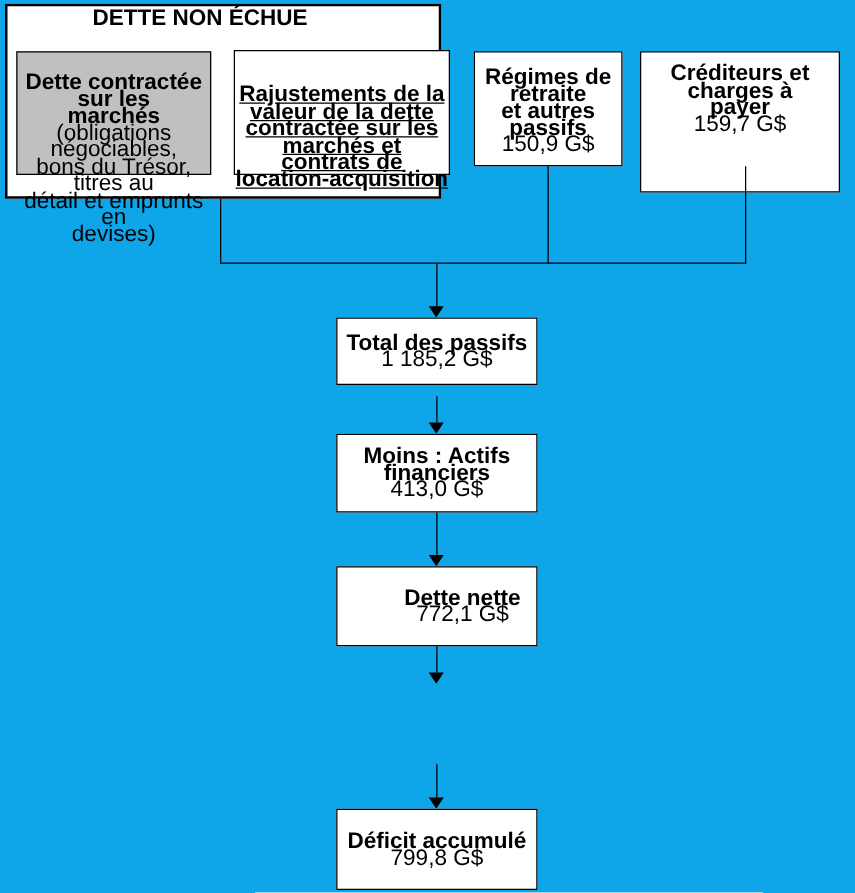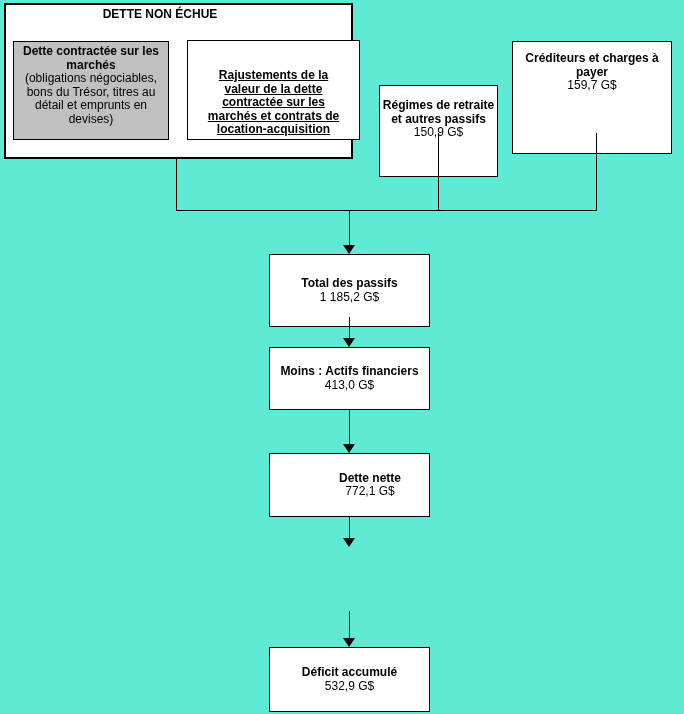--- a/index.html
+++ b/index.html
@@ -7,10 +7,10 @@
     position: relative;
     width: 684px;
     height: 714px;
-    background: #5eead4;
+    background: #0ea5e9;
     font-family: "Liberation Sans", "DejaVu Sans", sans-serif;
     color: #000;
-    font-size: 12px;
+    font-size: 18px;
     line-height: 13.5px;
   }
   .box {

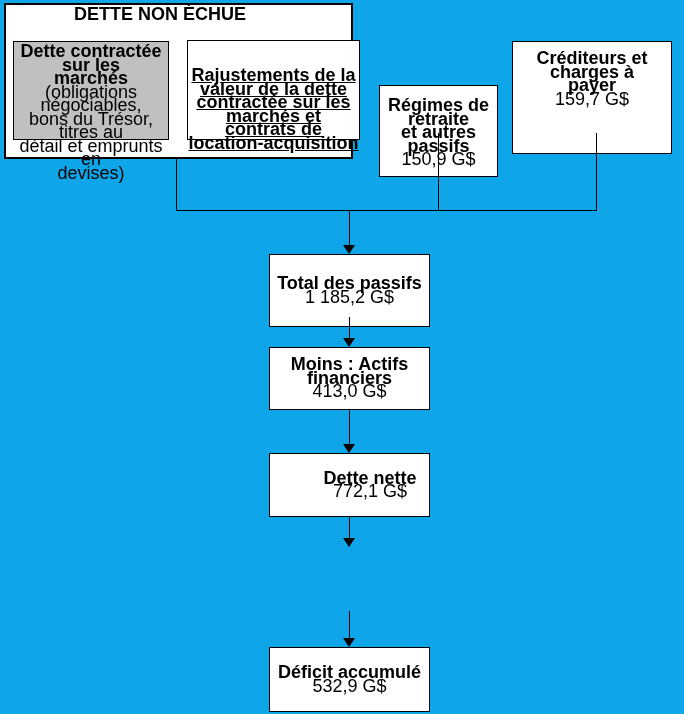--- a/index.html
+++ b/index.html
@@ -57,7 +57,7 @@
   <div class="box outer" style="left:4px; top:3px; width:349px; height:156px;"></div>
   <div class="group-title">DETTE NON ÉCHUE</div>
 
-  <div class="box gray" style="left:13px; top:41px; width:156px; height:99px; padding-top:3px;">
+  <div class="box gray" style="left:13px; top:41px; width:156px; height:99px; padding-top:17px;">
     <div class="node-title lines">Dette contractée sur les
 marchés</div>
     <div class="node-note lines">(obligations négociables,

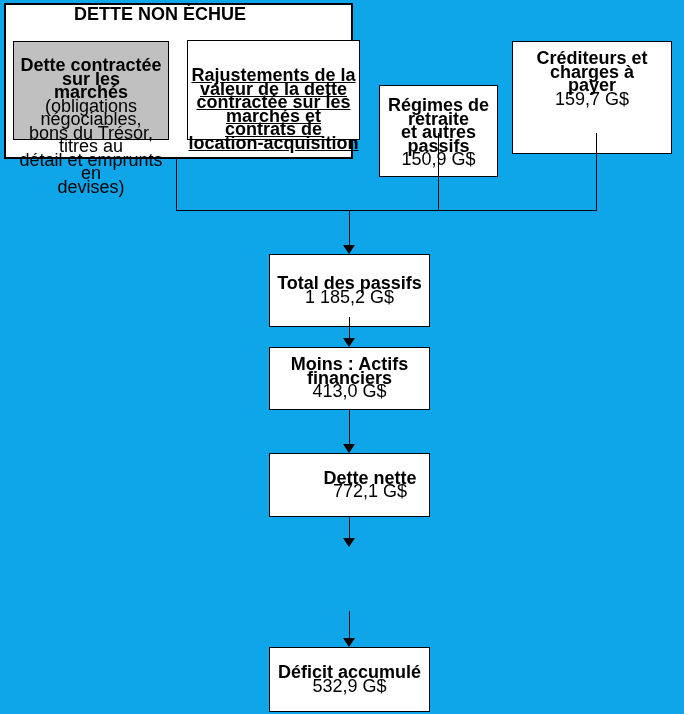--- a/index.html
+++ b/index.html
@@ -74,7 +74,7 @@
 location-acquisition</div>
   </div>
 
-  <div class="box" style="left:379px; top:41px; width:119px; height:92px; padding-top:13px;margin-top:44px;">
+  <div class="box" style="left:379px; top:41px; width:119px; height:92px; padding-top:13px;">
     <div class="node-title lines">Régimes de retraite
 et autres passifs</div>
     <div class="node-value lines">150,9 G$</div>

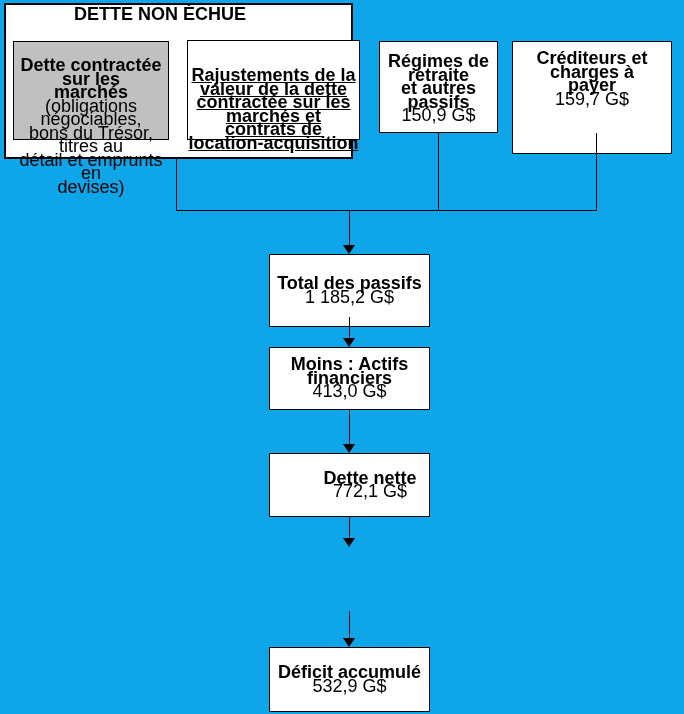--- a/index.html
+++ b/index.html
@@ -94,7 +94,7 @@
   <div class="vline" style="left:349px; top:211px; height:34px;"></div>
   <div class="arrowhead" style="left:343px; top:245px;"></div>
 
-  <div class="box flex-center" style="left:269px; top:254px; width:161px; height:73px;text-align:right;">
+  <div class="box flex-center" style="left:269px; top:254px; width:161px; height:54px;text-align:right;">
     <div class="node-title lines">Total des passifs</div>
     <div class="node-value lines">1 185,2 G$</div>
   </div>

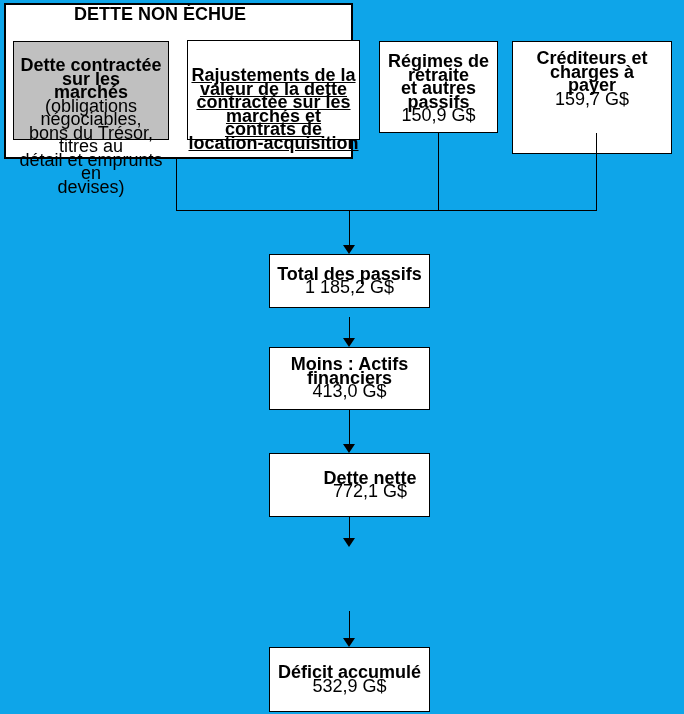--- a/index.html
+++ b/index.html
@@ -124,7 +124,7 @@
 
   <div class="box flex-center" style="left:269px; top:647px; width:161px; height:65px;">
     <div class="node-title lines">Déficit accumulé</div>
-    <div class="node-value lines">532,9 G$</div>
+    <div class="node-value lines">799,8 G$</div>
   </div>
 
 </div>

